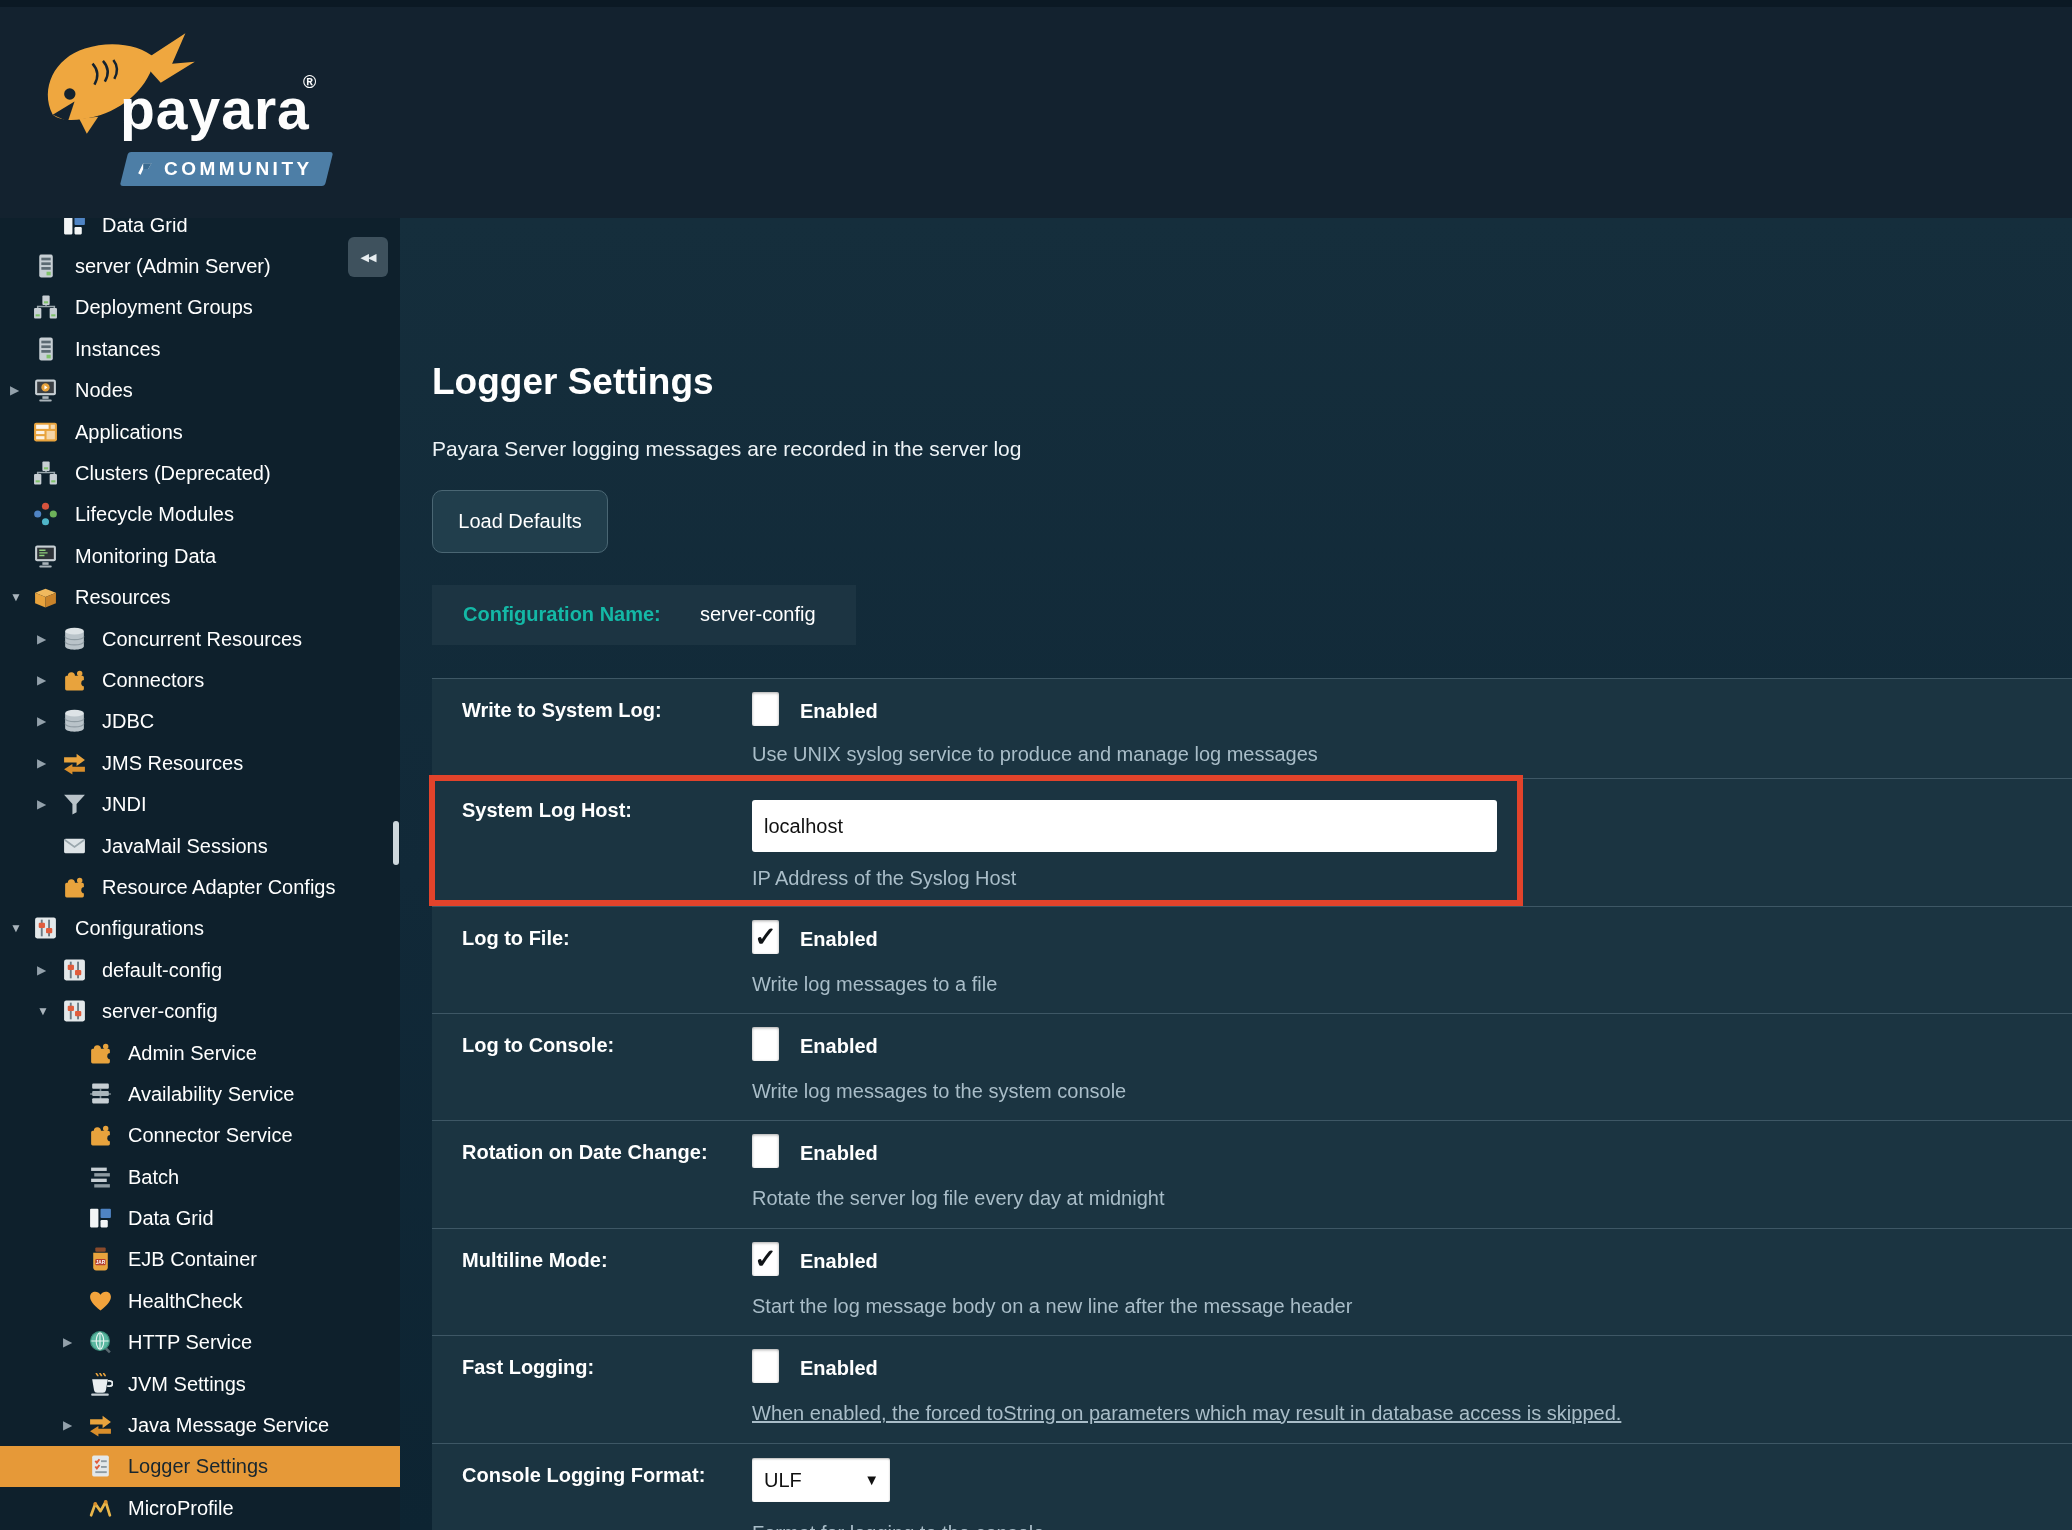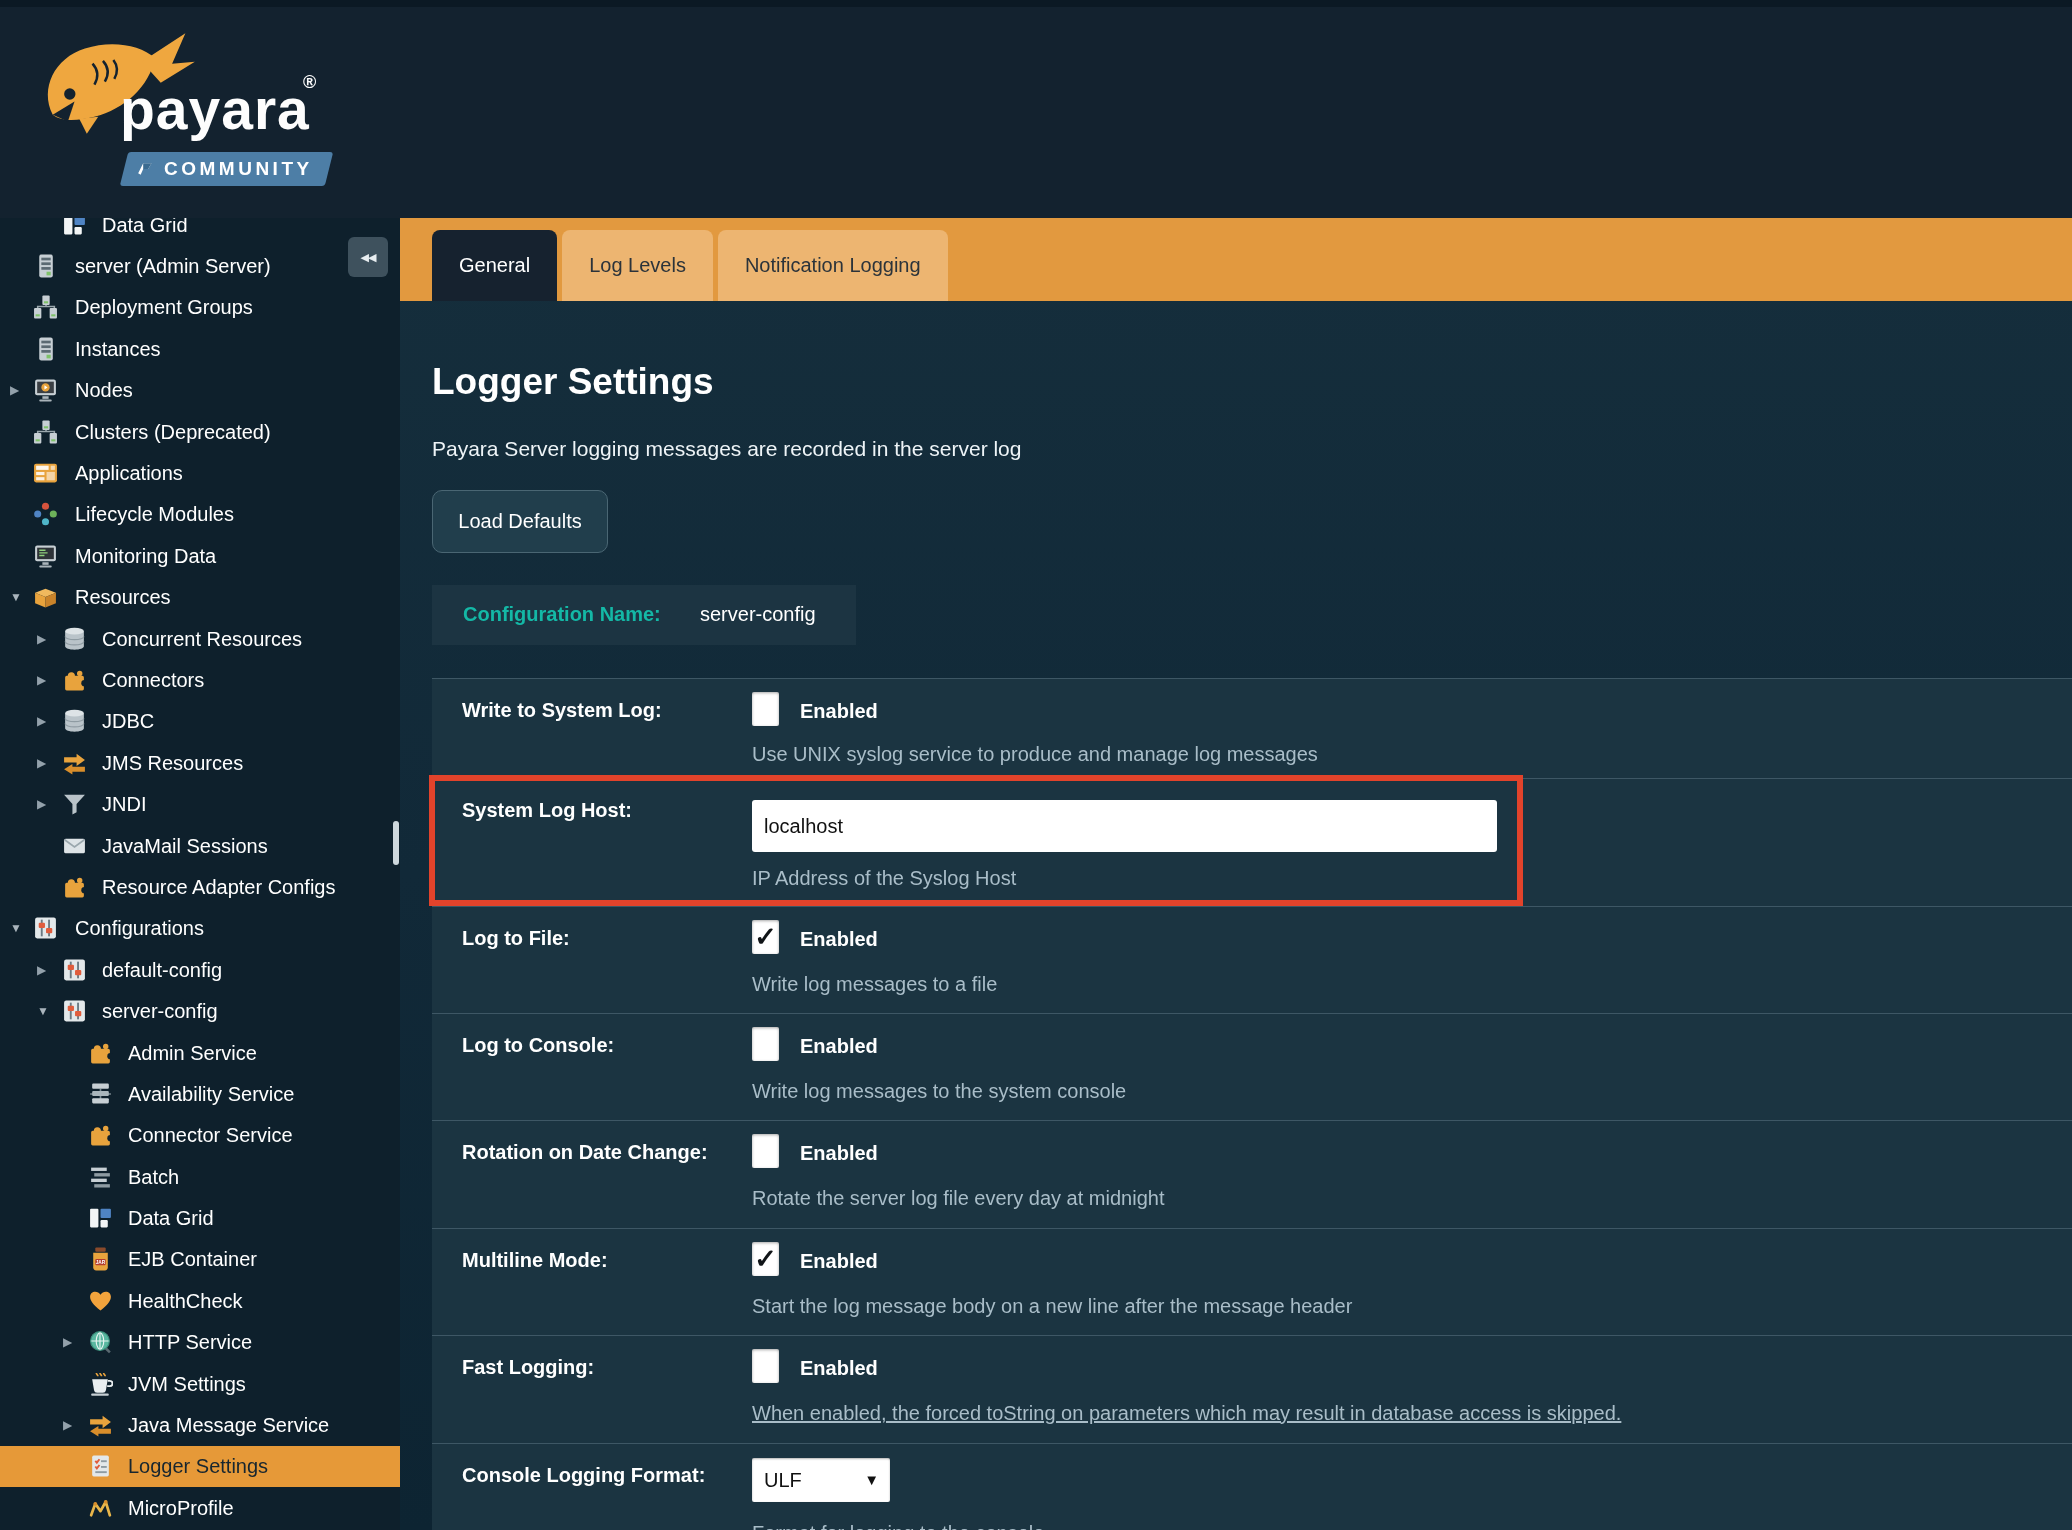--- a/index.html
+++ b/index.html
@@ -471,11 +471,6 @@
   </aside>
 
   <main>
-    <div class="tabbar" id="tabbar">
-        <div class="tab active">General</div>
-        <div class="tab">Log Levels</div>
-        <div class="tab">Notification Logging</div>
-      </div>
     <h1>Logger Settings</h1>
     <p class="subtitle">Payara Server logging messages are recorded in the server log</p>
     <button class="load-defaults">Load Defaults</button>

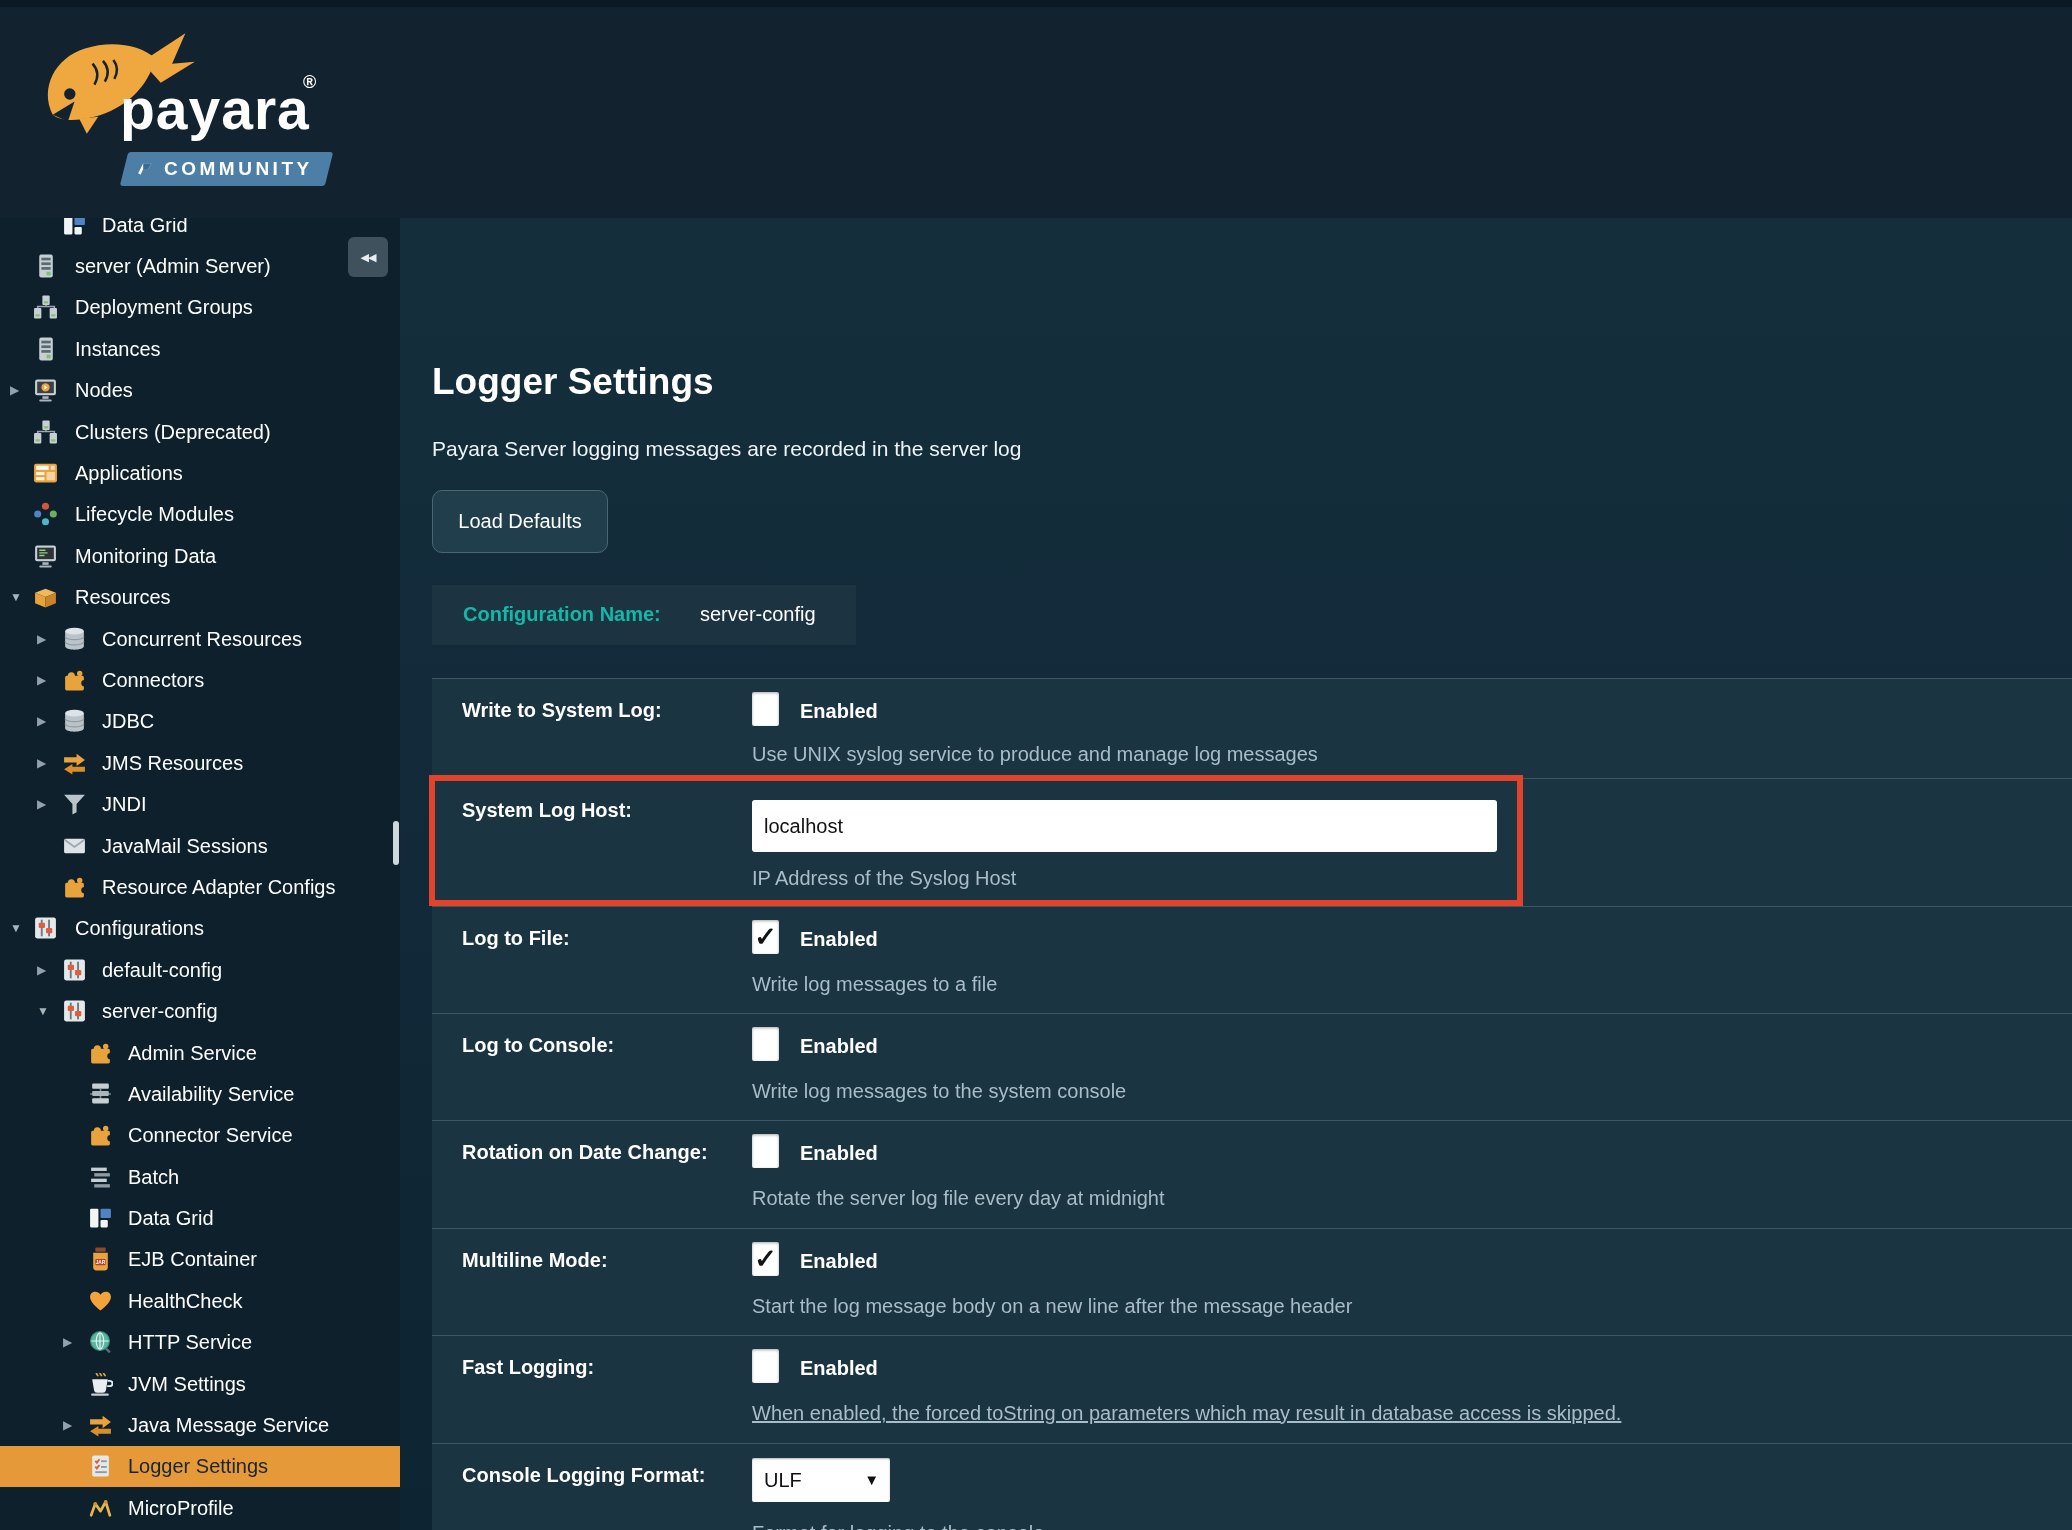--- a/index.html
+++ b/index.html
@@ -166,6 +166,19 @@
         <div class="item">
           <span class="ic" style="left: 33px;">
             <svg viewBox="0 0 24 24">
+              <rect x="1" y="3" width="22" height="18" rx="2" fill="#e8a33d"></rect>
+              <rect x="3" y="5" width="12" height="4" fill="#fff" opacity=".9"></rect>
+              <rect x="17" y="5" width="4" height="4" fill="#fff" opacity=".6"></rect>
+              <rect x="3" y="11" width="8" height="3" fill="#fff" opacity=".85"></rect>
+              <rect x="3" y="16" width="8" height="3" fill="#fff" opacity=".85"></rect>
+              <rect x="13" y="11" width="8" height="8" fill="#fff" opacity=".55"></rect>
+            </svg>
+          </span>
+          <span class="t" style="left: 75px;">Applications</span>
+        </div>
+        <div class="item">
+          <span class="ic" style="left: 33px;">
+            <svg viewBox="0 0 24 24">
               <path d="M12.5,10 v2 M4.5,13 v-1.5 h16 v1.5" stroke="#9aa7ad" fill="none" stroke-width="1.5"></path>
               <rect x="9" y="1" width="7" height="9" rx="1" fill="#c7cfd4"></rect>
               <rect x="1" y="13" width="7" height="10" rx="1" fill="#c7cfd4"></rect>
@@ -176,19 +189,6 @@
             </svg>
           </span>
           <span class="t" style="left: 75px;">Clusters (Deprecated)</span>
-        </div>
-        <div class="item">
-          <span class="ic" style="left: 33px;">
-            <svg viewBox="0 0 24 24">
-              <rect x="1" y="3" width="22" height="18" rx="2" fill="#e8a33d"></rect>
-              <rect x="3" y="5" width="12" height="4" fill="#fff" opacity=".9"></rect>
-              <rect x="17" y="5" width="4" height="4" fill="#fff" opacity=".6"></rect>
-              <rect x="3" y="11" width="8" height="3" fill="#fff" opacity=".85"></rect>
-              <rect x="3" y="16" width="8" height="3" fill="#fff" opacity=".85"></rect>
-              <rect x="13" y="11" width="8" height="8" fill="#fff" opacity=".55"></rect>
-            </svg>
-          </span>
-          <span class="t" style="left: 75px;">Applications</span>
         </div>
         <div class="item">
           <span class="ic" style="left: 33px;">

